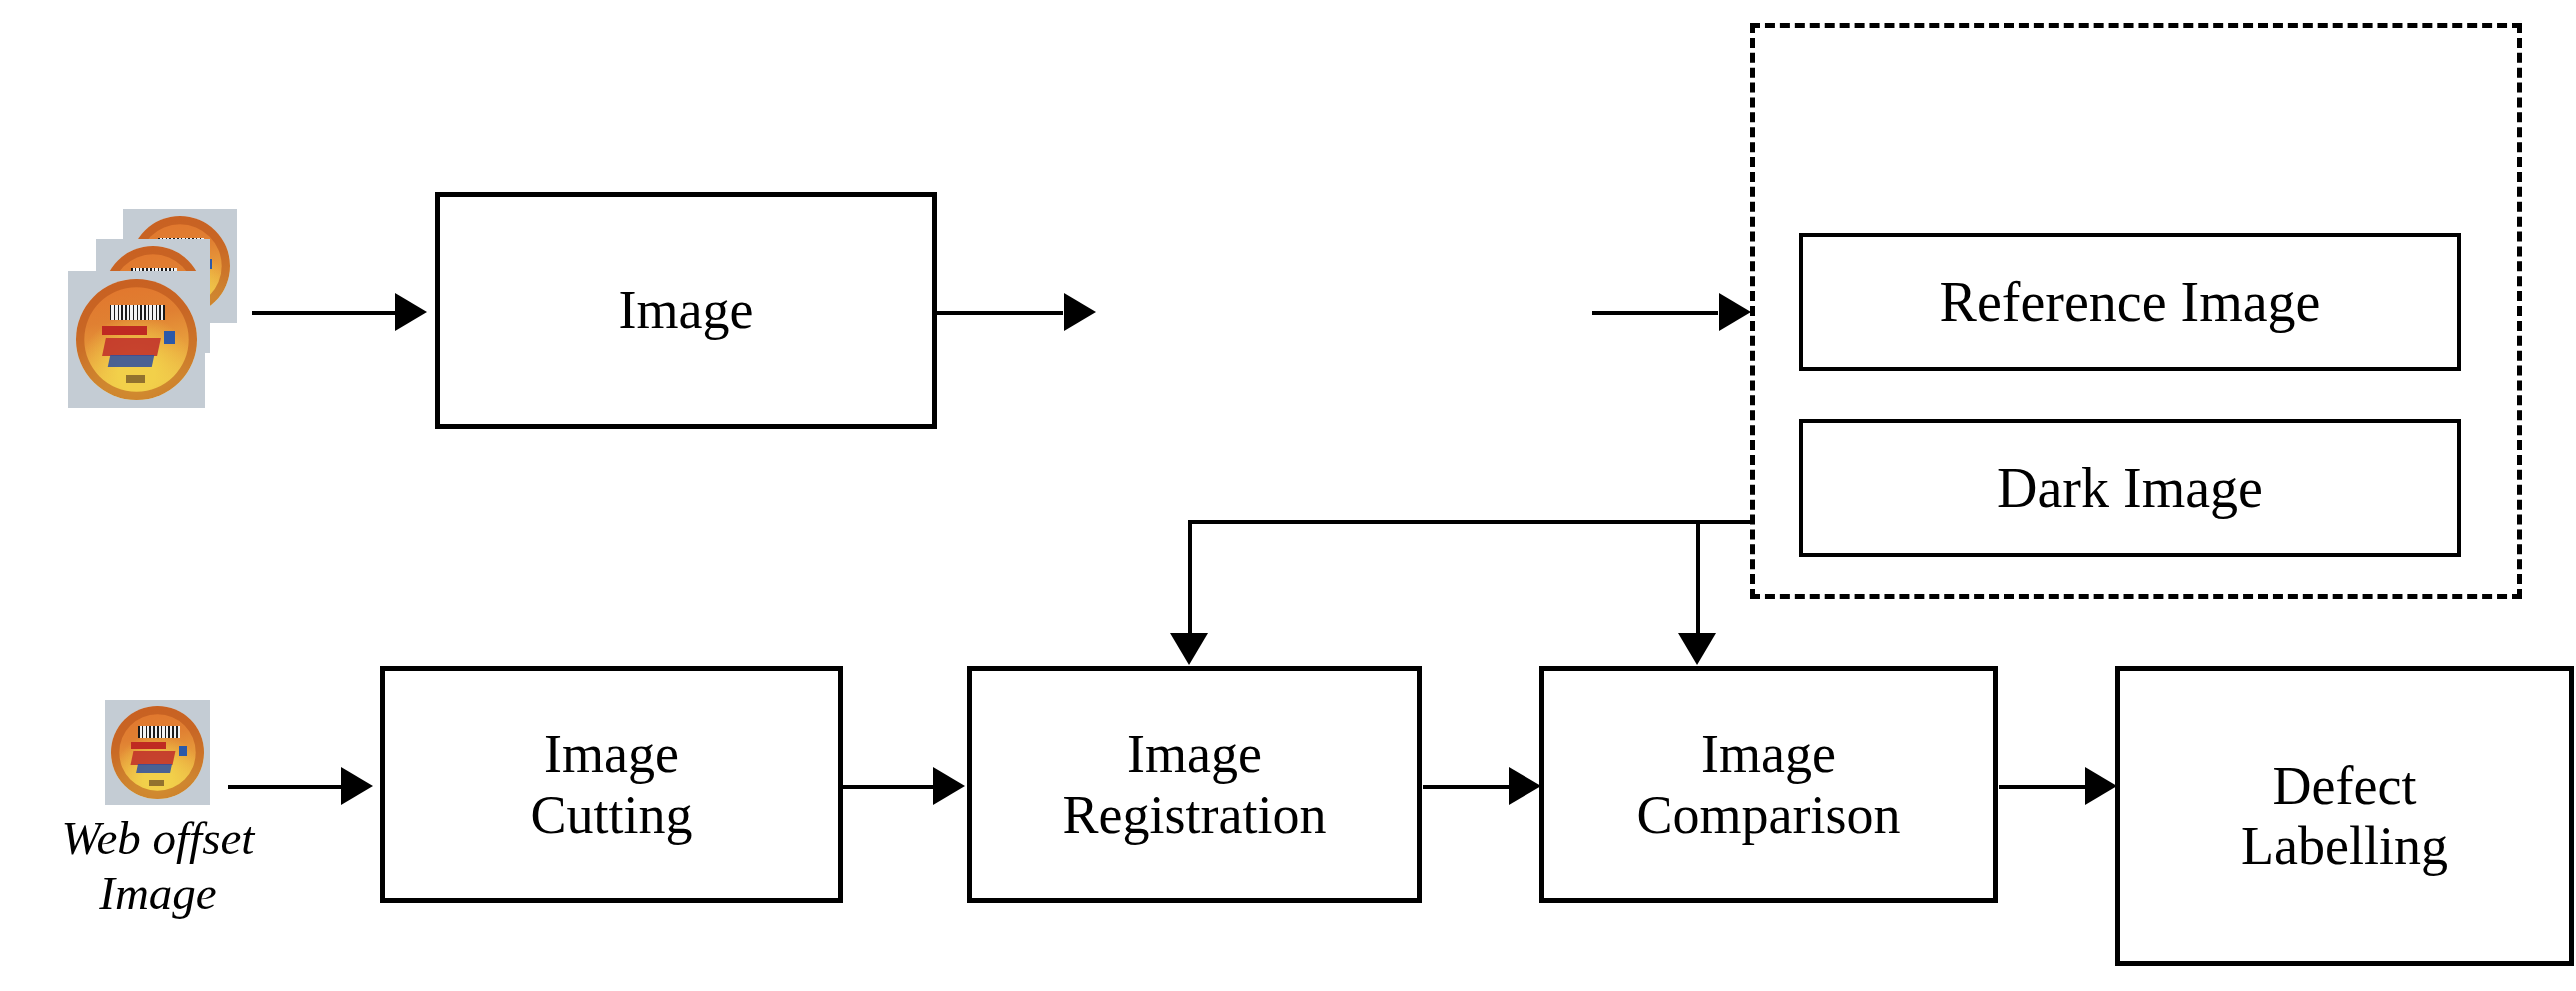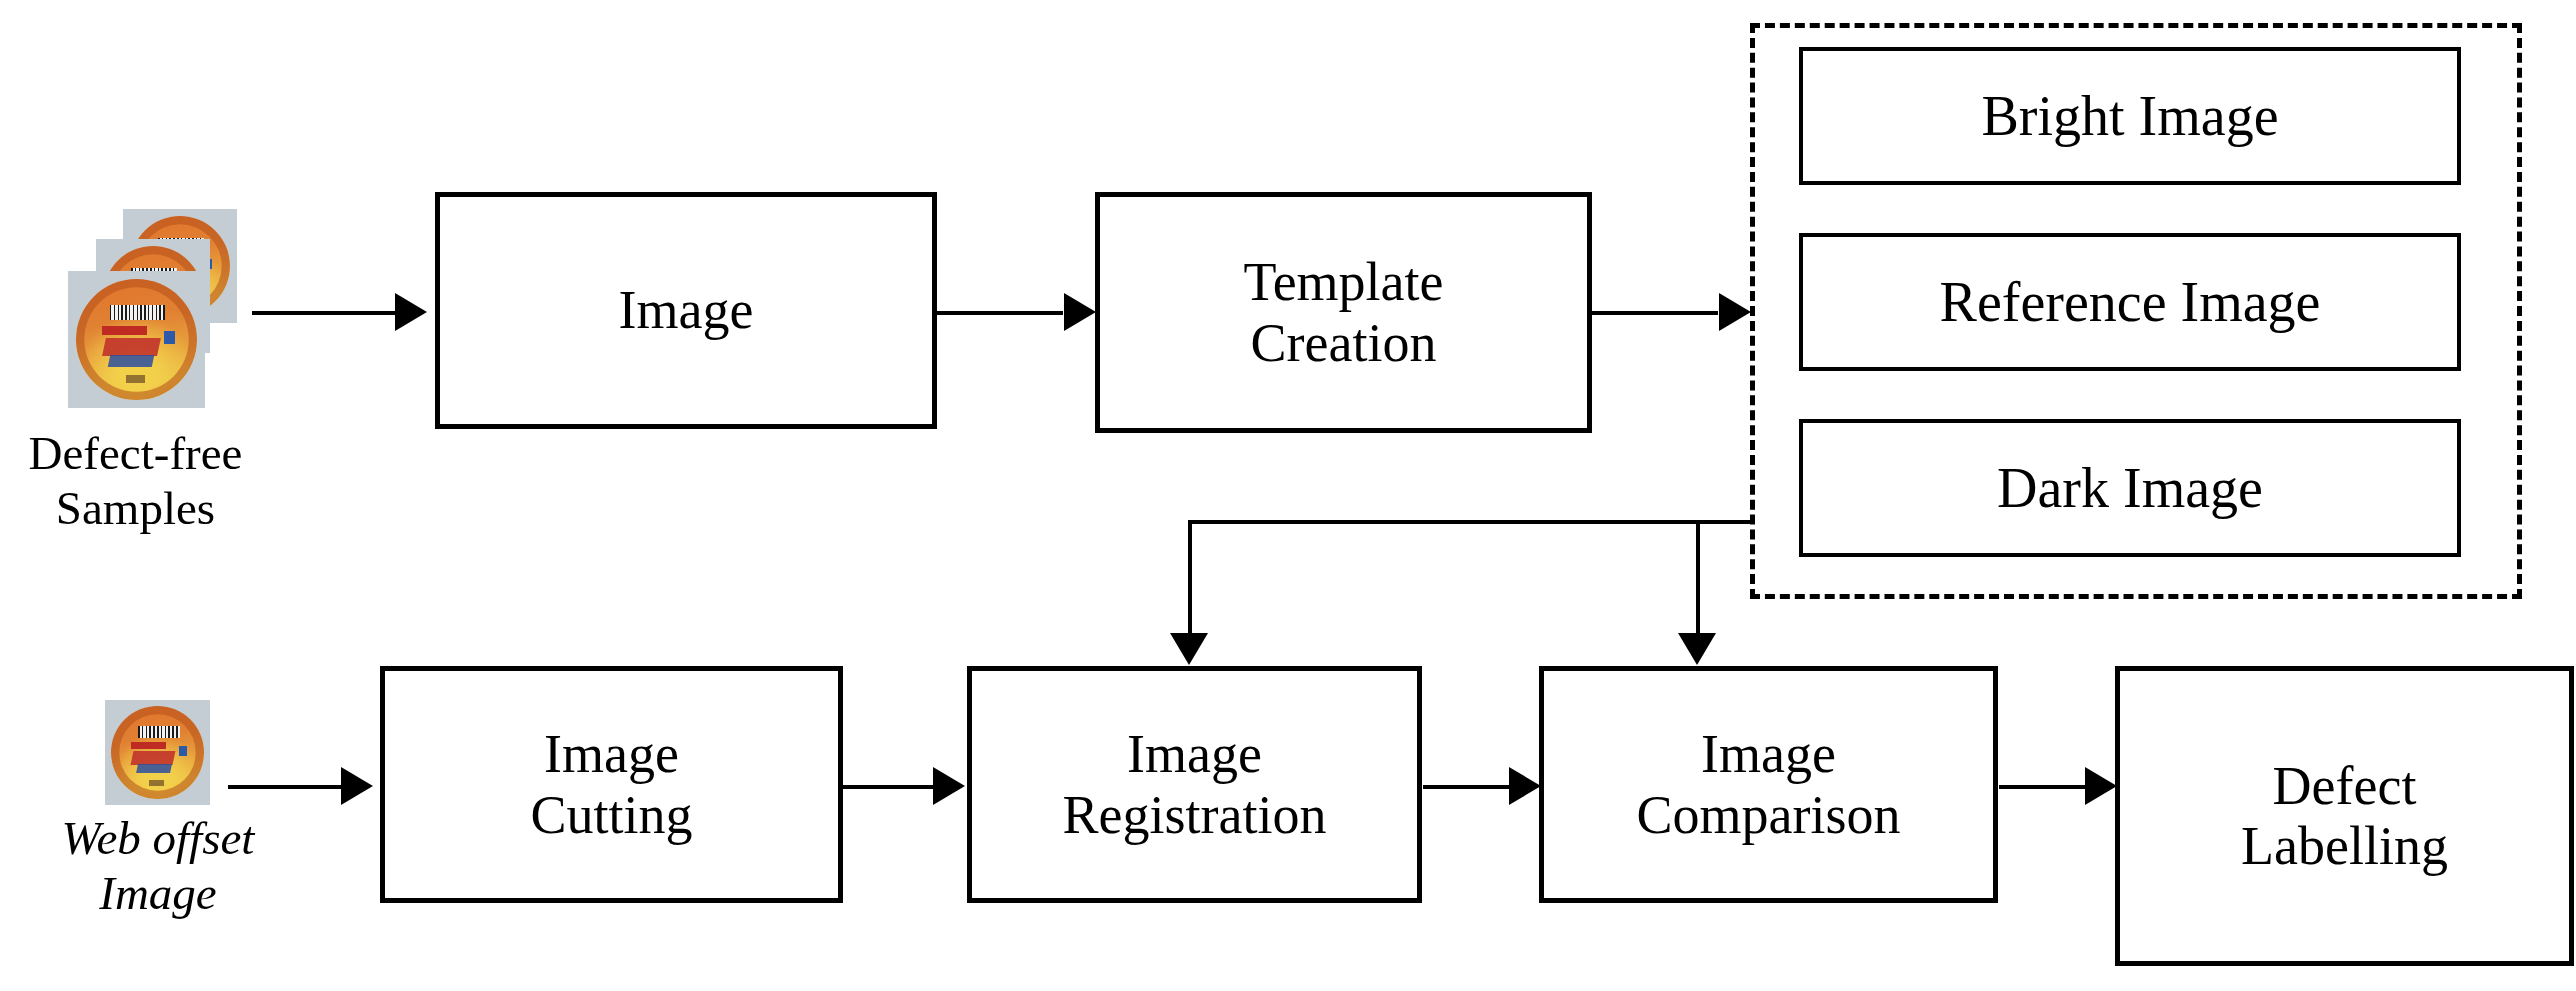--- a/index.html
+++ b/index.html
@@ -210,7 +210,6 @@
 
   <div class="group-dashed" style="left:1750px; top:22.6px; width:772px; height:576px;"></div>
 
-  <div class="node thin" style="left:1799px; top:47px; width:662px; height:138px; font-size:56px;">Bright Image</div>
 
   <div class="node thin" style="left:1799px; top:419px; width:662px; height:138px; font-size:56px;">Dark Image</div>
 

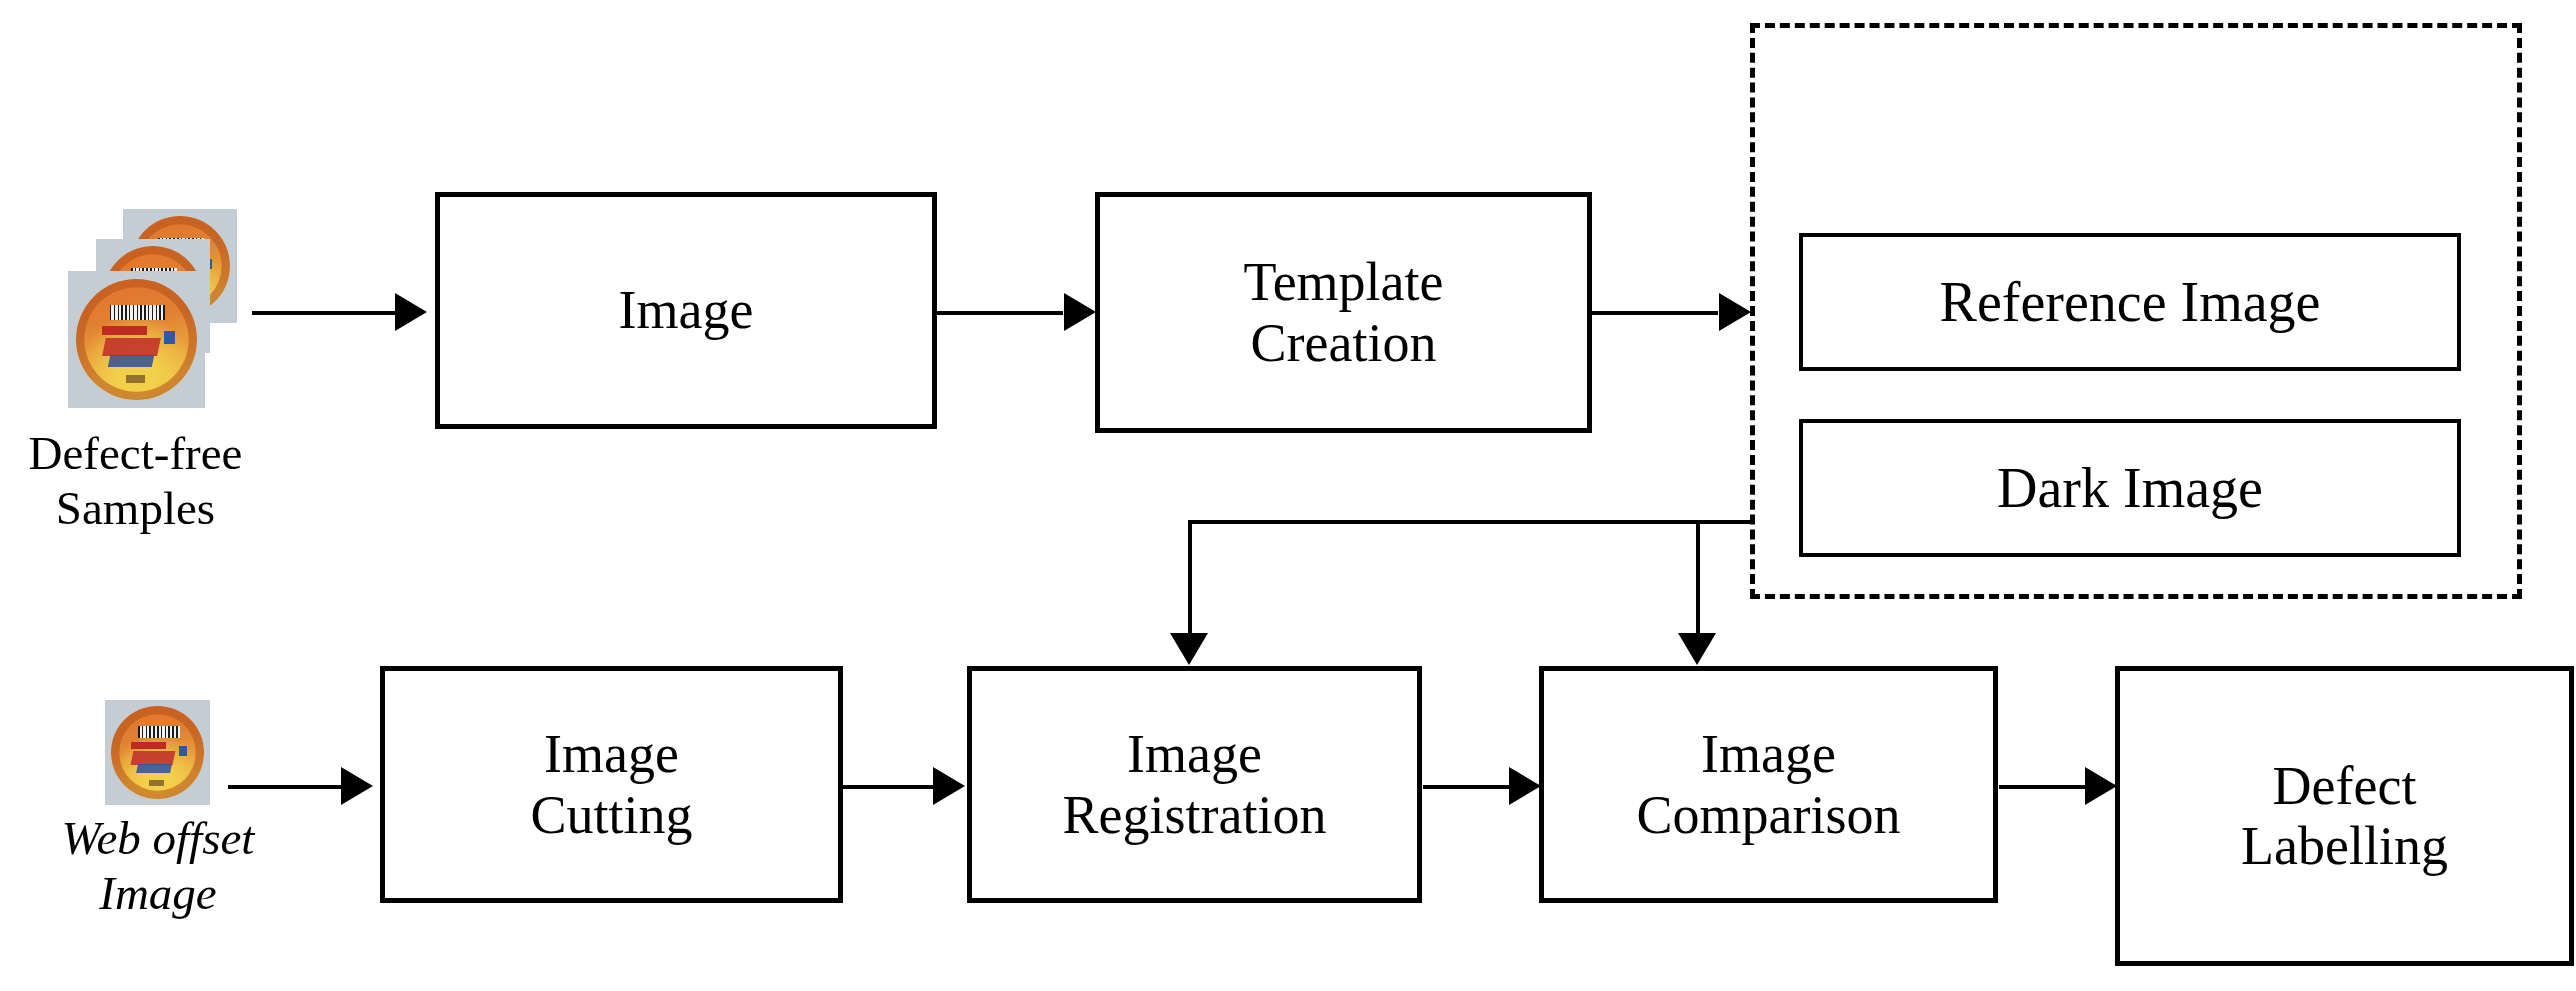--- a/index.html
+++ b/index.html
@@ -202,8 +202,6 @@
   <div class="hline" style="left:937px; top:311px; width:126px;"></div>
   <div class="arrow-right" style="left:1064px; top:293px;"></div>
 
-  <div class="node" style="left:1095px; top:192px; width:497px; height:241px;">Template
-Creation</div>
 
   <div class="hline" style="left:1592px; top:311px; width:126px;"></div>
   <div class="arrow-right" style="left:1719px; top:293px;"></div>

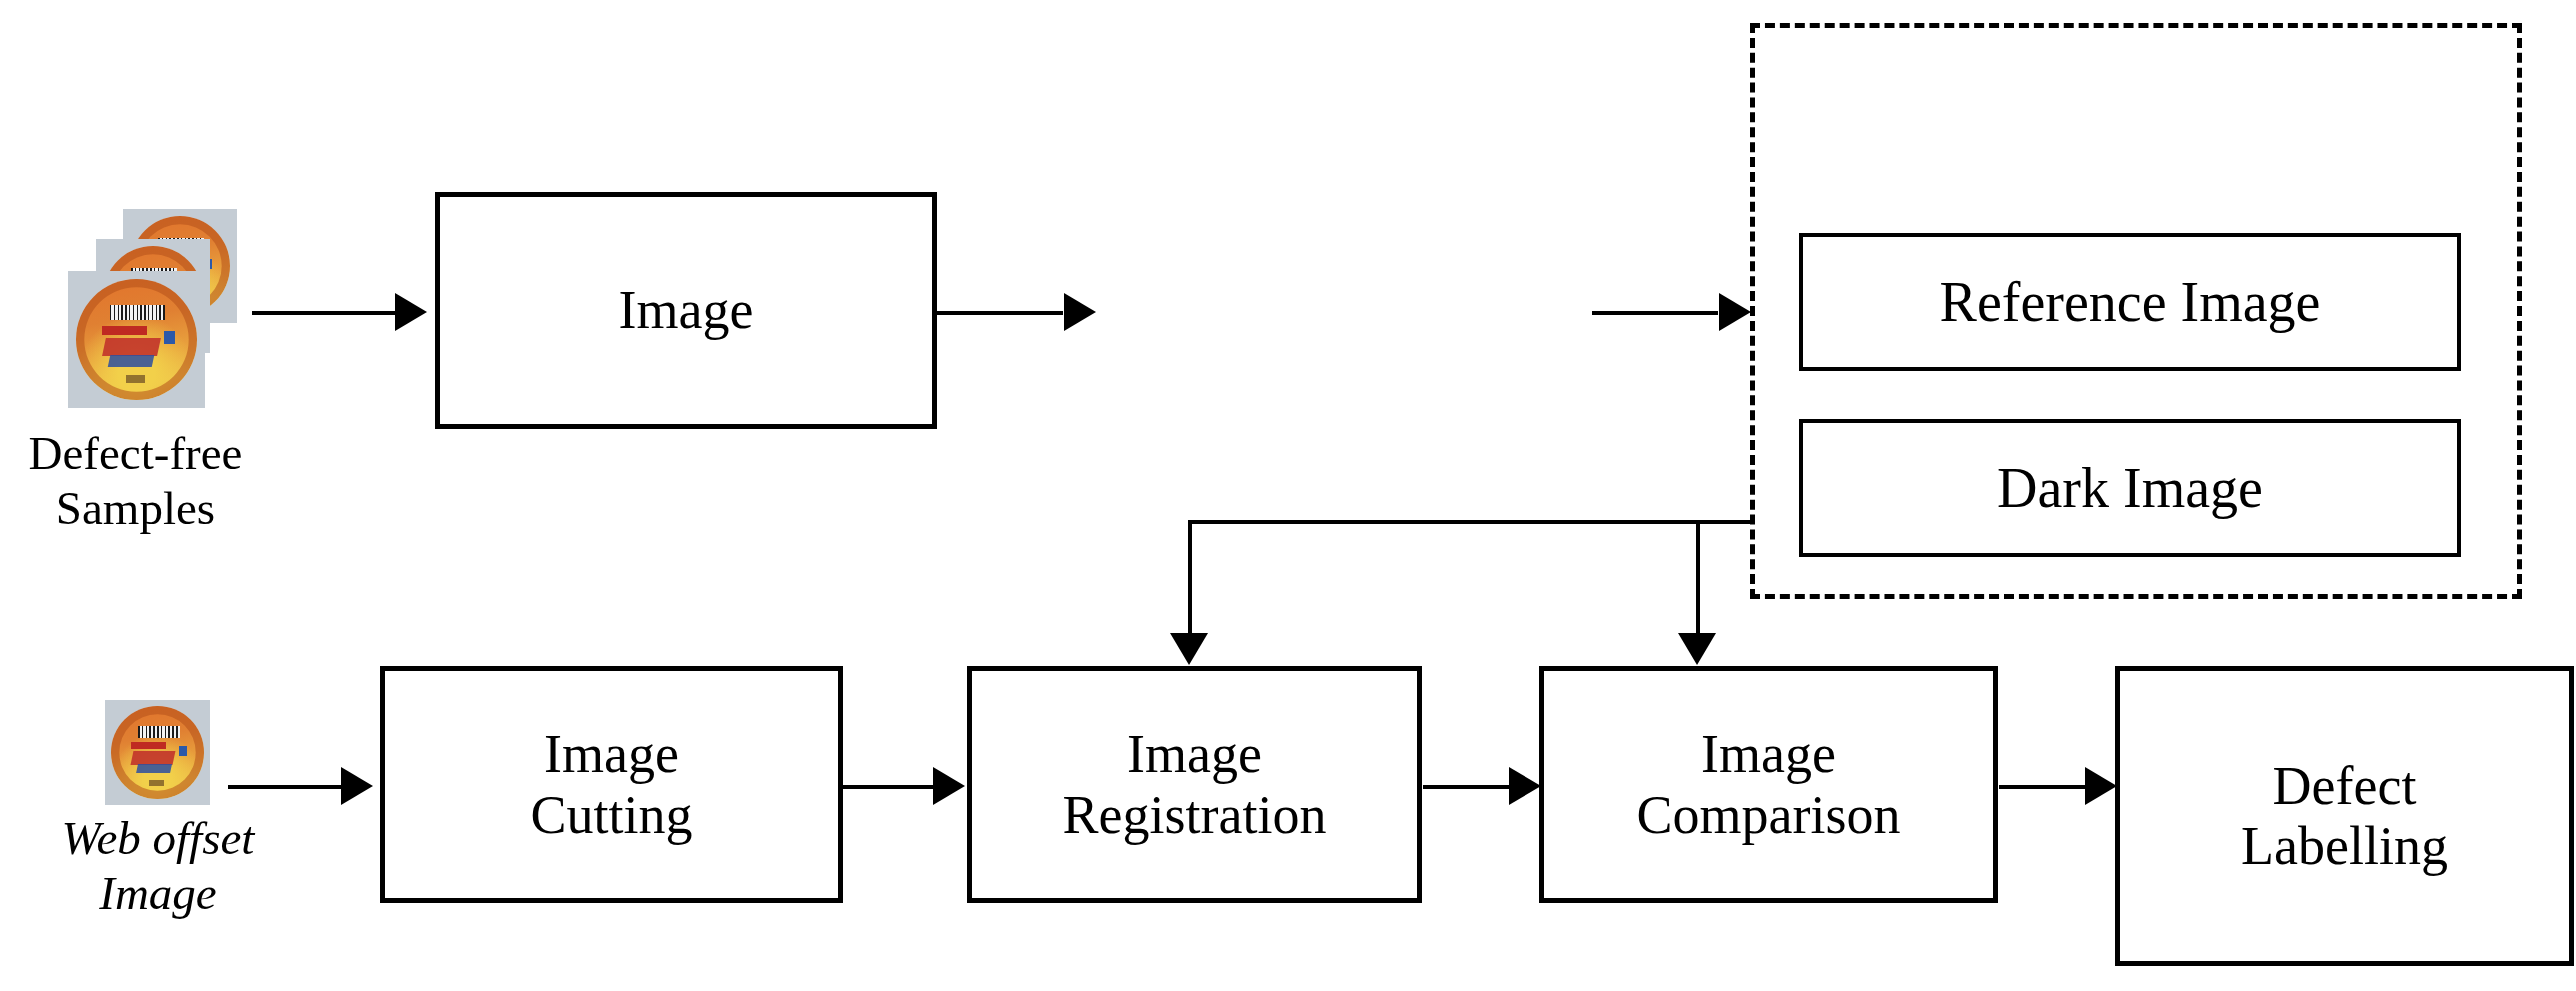--- a/index.html
+++ b/index.html
@@ -191,8 +191,6 @@
       <div class="foot"></div>
     </div>
   </div>
-  <div class="caption" style="left:0px; top:426px; width:271px;">Defect-free
-Samples</div>
 
   <div class="hline" style="left:252px; top:311px; width:143px;"></div>
   <div class="arrow-right" style="left:395px; top:293px;"></div>

